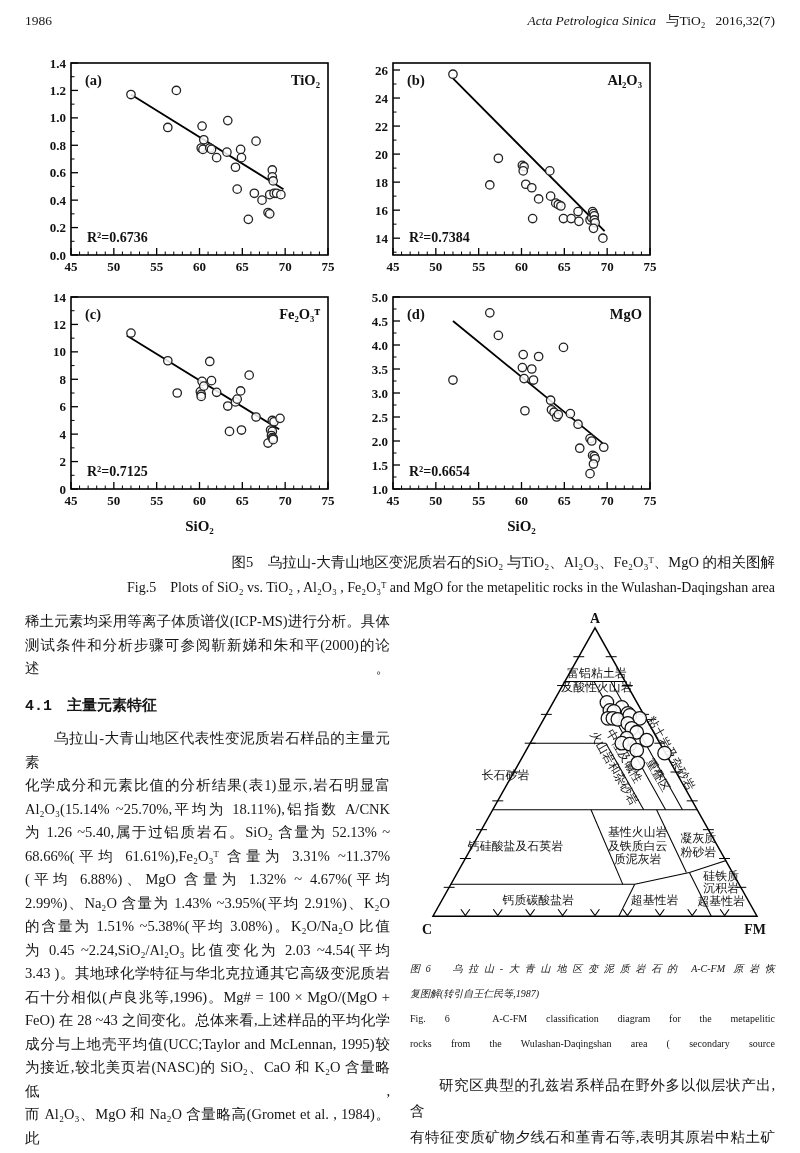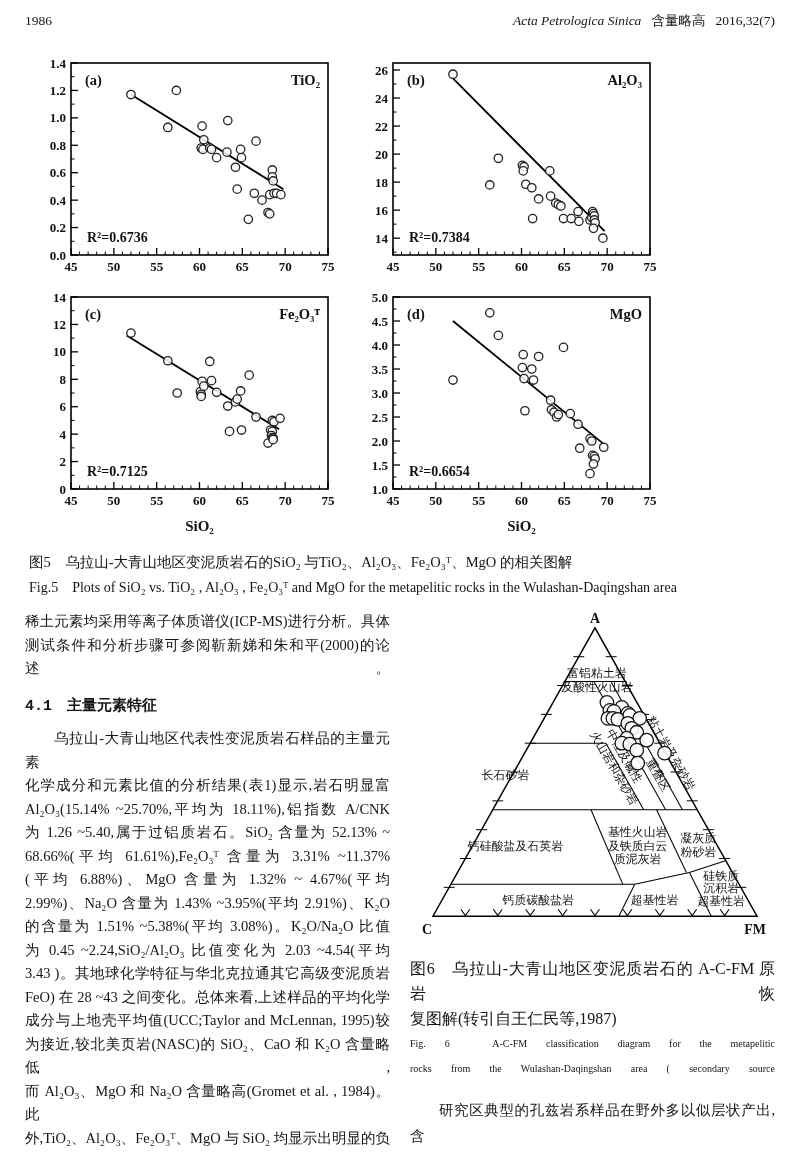--- a/index.html
+++ b/index.html
@@ -39,7 +39,7 @@
 
   <div class="hdr">
     <span>1986</span>
-    <span class="hdr-right"><span class="jit">Acta Petrologica Sinica</span><span>含量略高</span><span>2016,32(7)</span></span>
+    <span class="hdr-right"><span class="jit">Acta Petrologica Sinica</span><span>与TiO₂</span><span>2016,32(7)</span></span>
   </div>
 
   <div class="fig5">

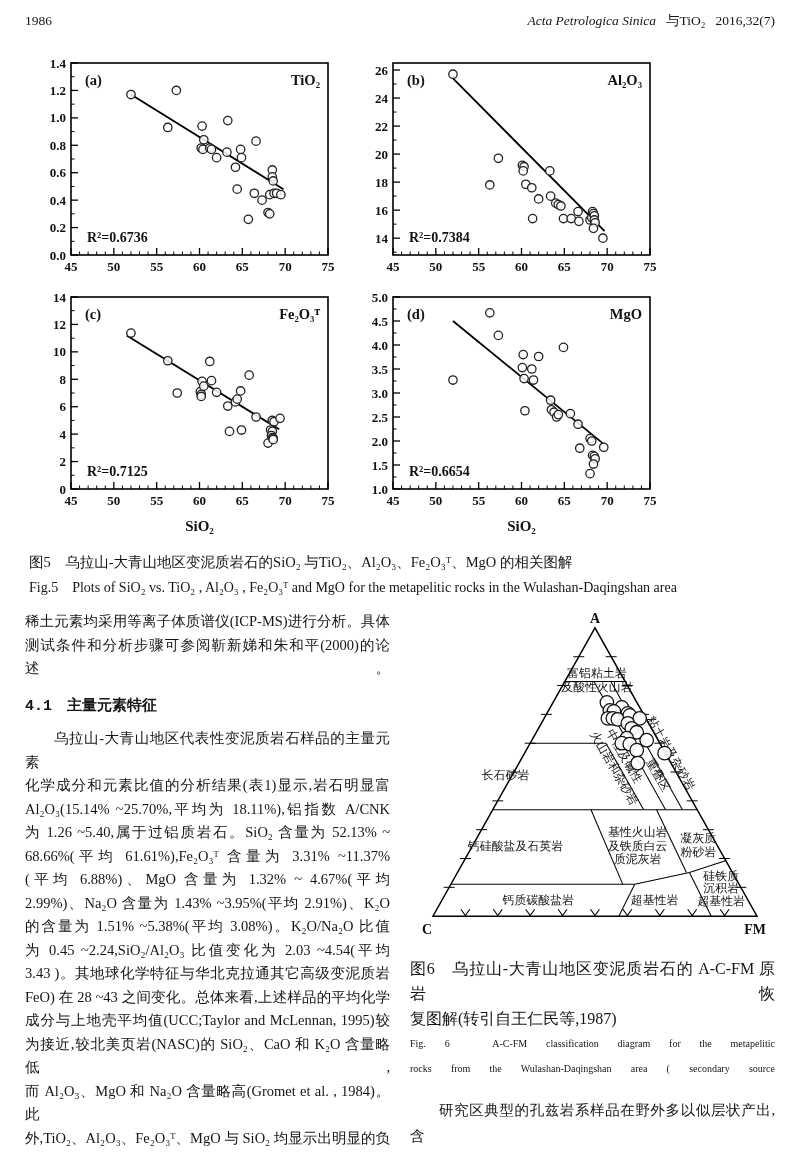--- a/index.html
+++ b/index.html
@@ -11,7 +11,7 @@
   .hdr-right span{margin-left:10px;}
   .fig5{margin-top:24px;margin-left:4px;}
   .fig5-grid{display:grid;grid-template-columns:306px 306px;column-gap:16px;row-gap:8px;}
-  .fig5-cap{margin-top:10px;font-size:14px;line-height:25px;}
+  .fig5-cap{margin-top:10px;font-size:14px;line-height:25px;text-align:right;}
   .fig5-cap .cn{font-size:14.5px;}
   .cols{display:flex;gap:20px;margin-top:10px;}
   .col{width:365px;font-size:14.5px;line-height:23.5px;}

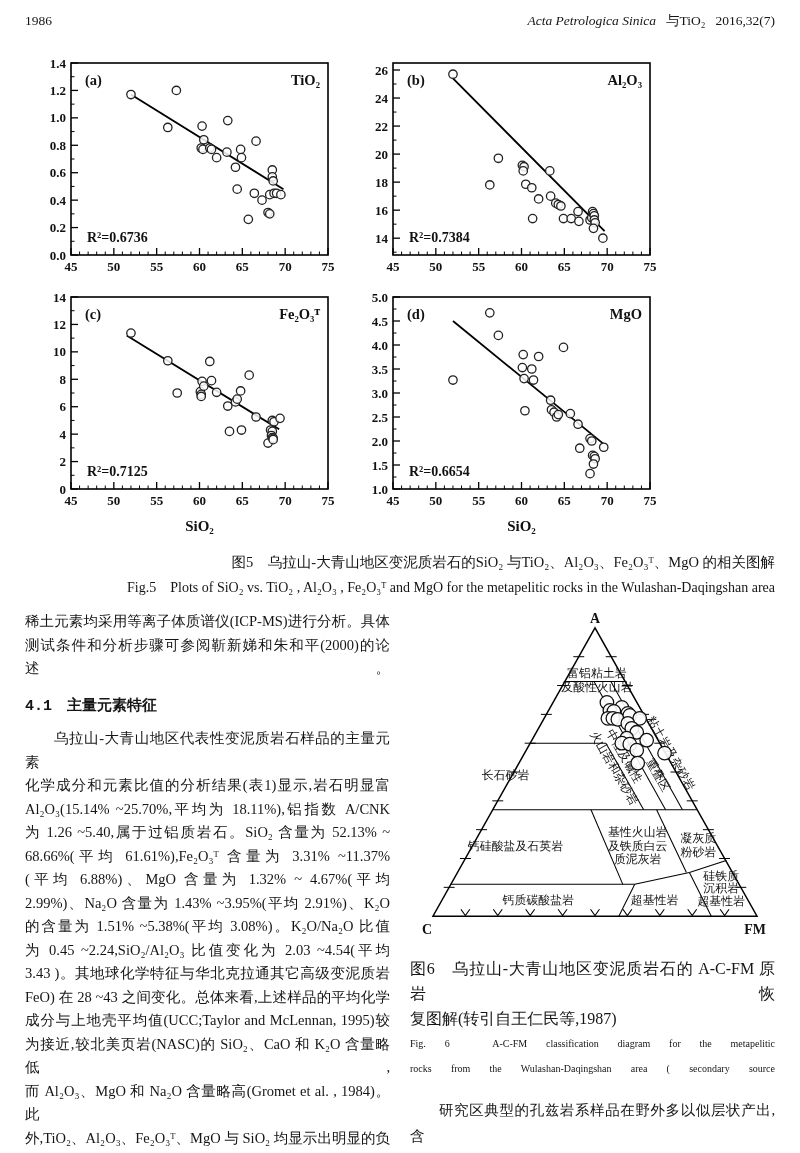--- a/index.html
+++ b/index.html
@@ -21,7 +21,7 @@
   .h41{font-family:Liberation Mono, monospace;font-weight:bold;
        font-size:15px;margin:14px 0 9px 0;}
   .fig6-cap{margin-top:6px;}
-  .fig6-cap .cnline{font-size:16px;line-height:25px;}
+  .fig6-cap .cnline{font-size:10px;line-height:25px;font-style:italic;}
   .fig6-cap .enline{font-size:10px;line-height:25px;}
   .rpara{margin-top:16px;font-size:14.5px;line-height:26px;}
   svg text{fill:#111;}

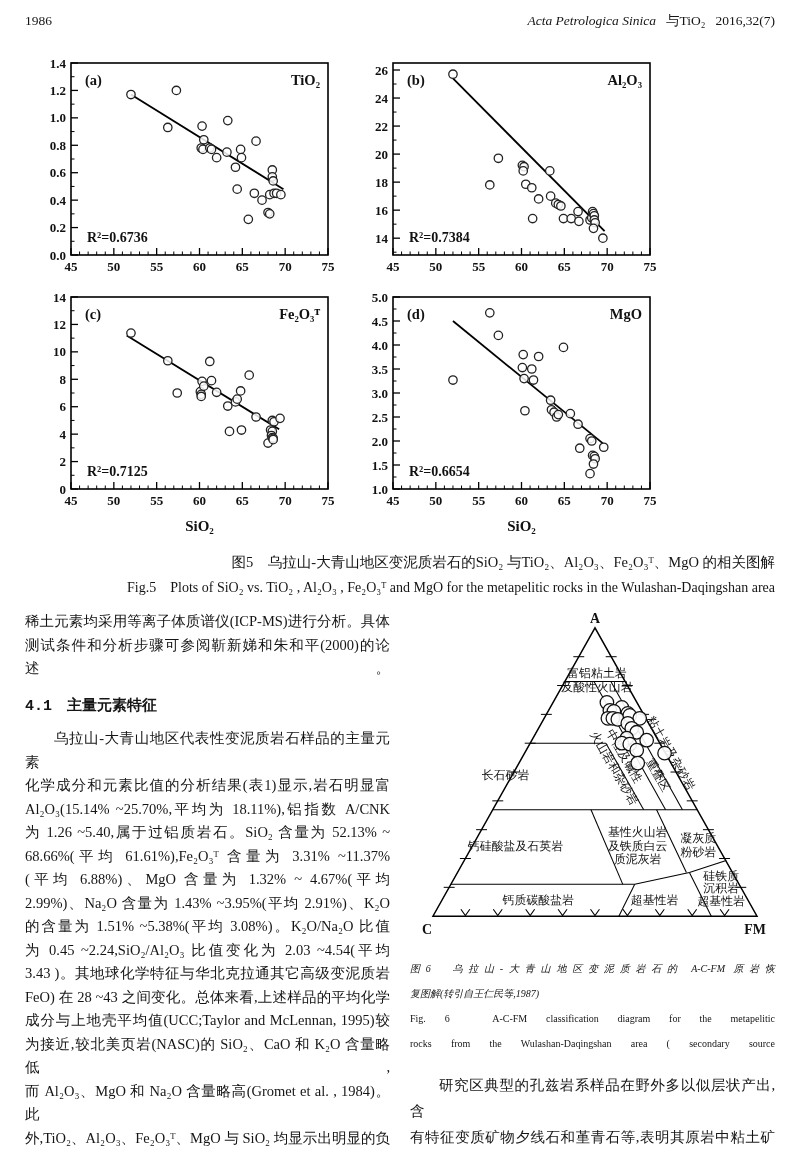--- a/index.html
+++ b/index.html
@@ -458,6 +458,7 @@
           <div class="tline ">的含量为 1.51% ~5.38%(平均 3.08%)。K₂O/Na₂O 比值</div>
           <div class="tline ">为 0.45 ~2.24,SiO₂/Al₂O₃ 比值变化为 2.03 ~4.54(平均</div>
           <div class="tline ">3.43 )。其地球化学特征与华北克拉通其它高级变泥质岩</div>
+          <div class="tline ">石十分相似(卢良兆等,1996)。Mg# = 100 × MgO/(MgO +</div>
           <div class="tline ">FeO) 在 28 ~43 之间变化。总体来看,上述样品的平均化学</div>
           <div class="tline ">成分与上地壳平均值(UCC;Taylor and McLennan, 1995)较</div>
           <div class="tline ">为接近,较北美页岩(NASC)的 SiO₂、CaO 和 K₂O 含量略低,</div>

